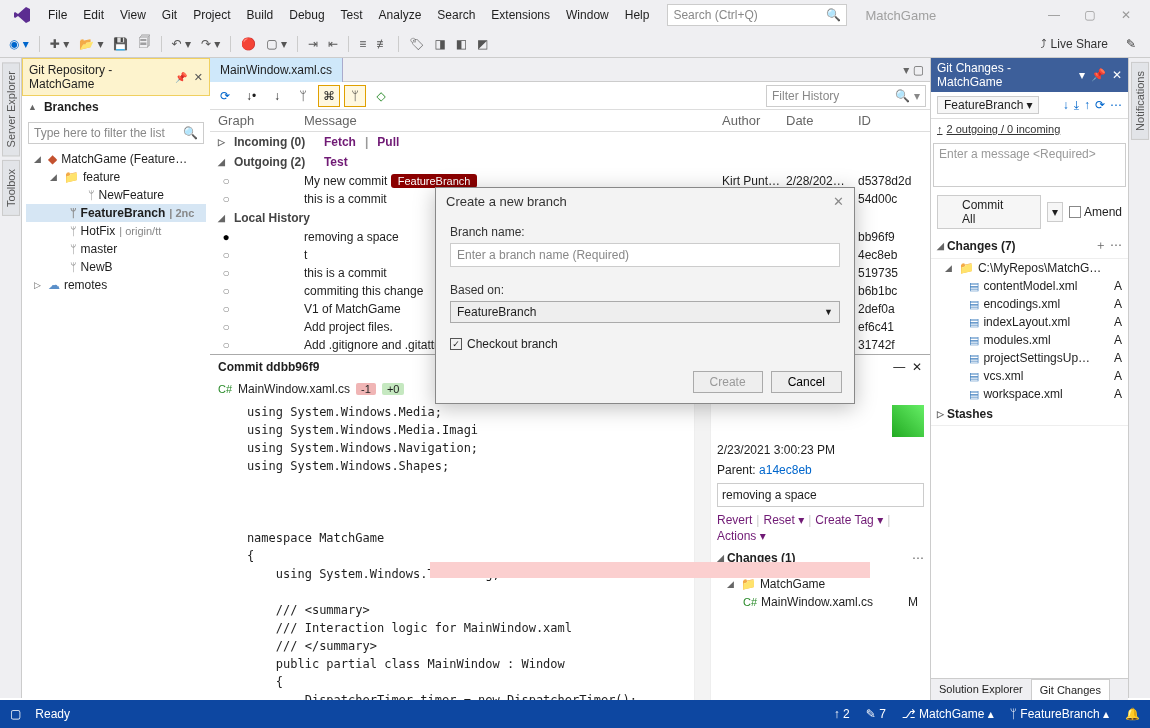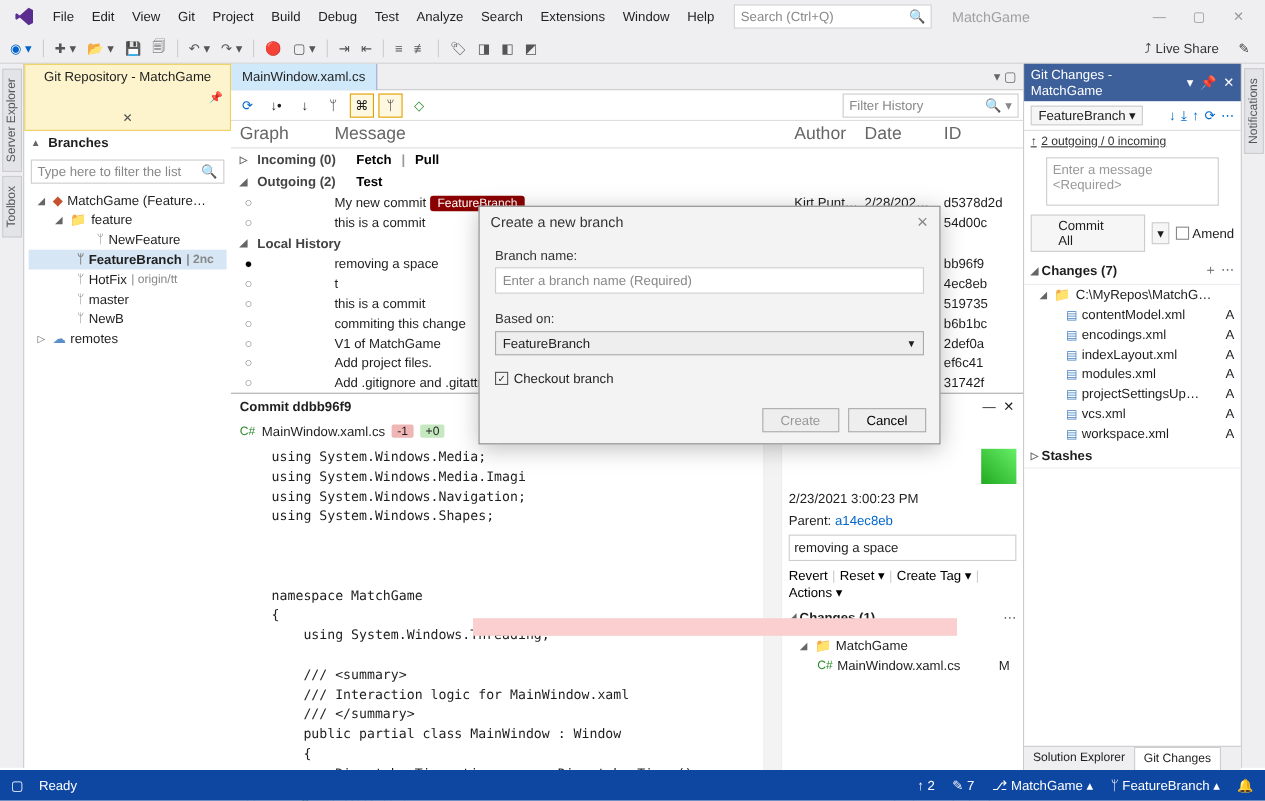--- a/index.html
+++ b/index.html
@@ -34,7 +34,7 @@
   
   
   .panel-git-repo { width:188px; display:flex; flex-direction:column; }
-  .panel-header { background:#fdf3cd; border:1px solid #f0d060; padding:4px 6px; display:flex; align-items:center; gap:6px; font-size:12px;flex-direction:column;}
+  .panel-header { background:#fdf3cd; border:1px solid #f0d060; padding:4px 6px; display:flex; align-items:center; gap:6px; font-size:12px;}
   .panel-header .pin { margin-left:auto; font-size:10px; color:#666;}
   .panel-header .x { color:#555; font-size:11px;}
   .branches-bar { padding:4px 6px; font-weight:bold; display:flex; align-items:center; gap:4px;}

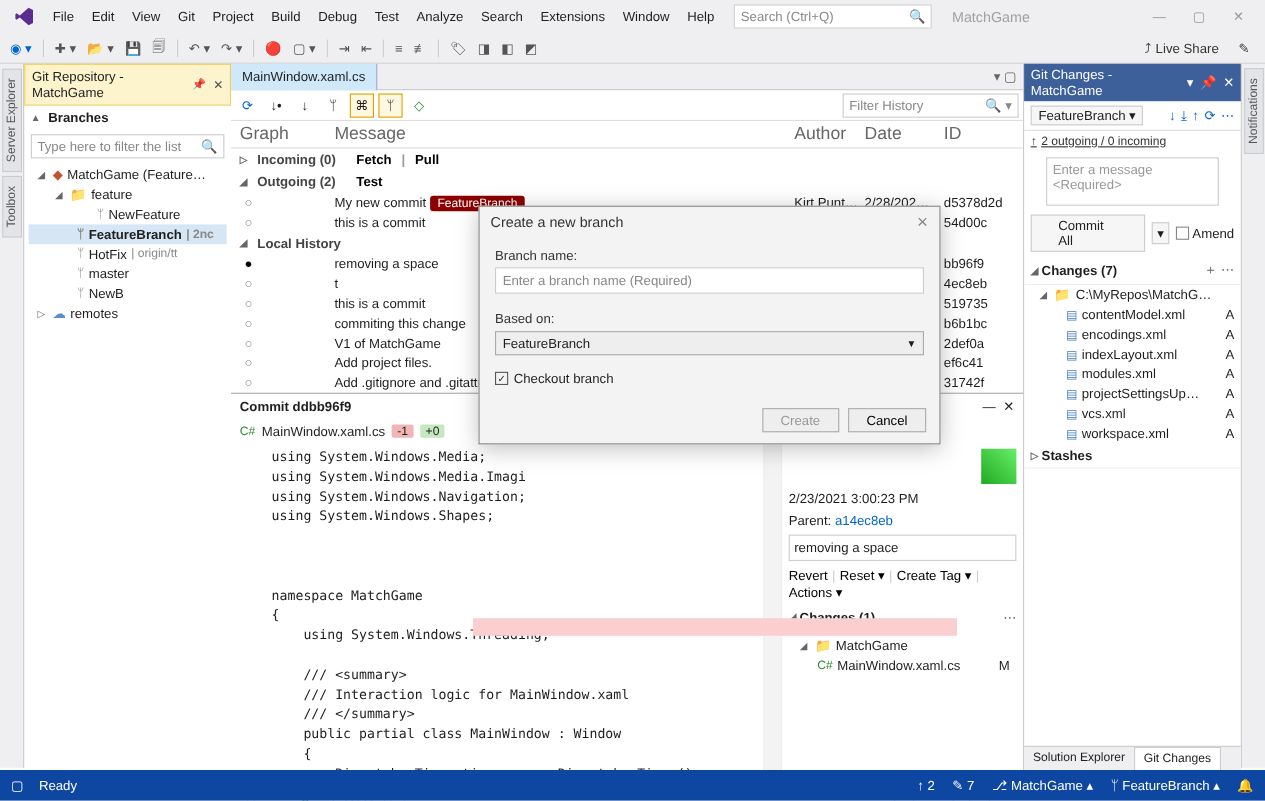--- a/index.html
+++ b/index.html
@@ -62,7 +62,7 @@
   .ht-btn.boxed { border:1px solid #e0a000; background:#fff8e0;}
   .filter-hist { margin-left:auto; border:1px solid #ccc; width:160px; height:22px; display:flex; align-items:center; padding:0 5px; color:#888;}
   
-  .hist-cols { display:flex; padding:3px 8px; border-bottom:1px solid #ddd; color:#666; font-size:16px;}
+  .hist-cols { display:flex; padding:3px 8px; border-bottom:1px solid #ddd; color:#666; font-size:13px;}
   .col-graph{width:86px;} .col-msg{flex:1;} .col-author{width:64px;} .col-date{width:72px;} .col-id{width:64px;}
   
   .hist-row { display:flex; padding:2px 8px; font-size:12px; align-items:center;}

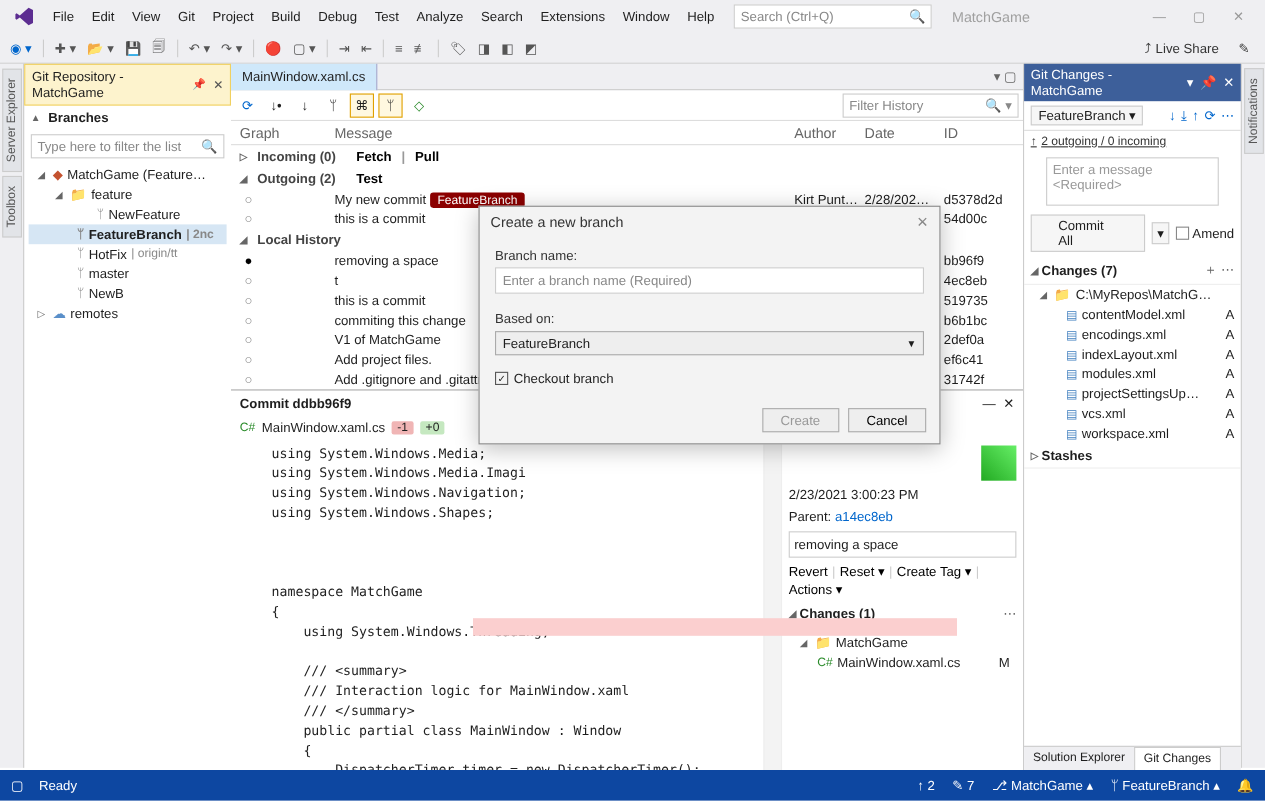--- a/index.html
+++ b/index.html
@@ -68,7 +68,7 @@
   .hist-row { display:flex; padding:2px 8px; font-size:12px; align-items:center;}
   .hist-row .col-graph{display:flex;align-items:center;gap:4px;color:#555;}
   .hist-sec { padding:3px 8px; font-weight:bold; color:#444; display:flex; align-items:center; gap:6px;}
-  .link { color:#000000; cursor:pointer;}
+  .link { color:#701a75; cursor:pointer;}
   .link-sep { color:#999; margin:0 3px;}
   .badge { background:#8b0000; color:#fff; border-radius:3px; padding:1px 7px; font-size:11px;}
   .gdot { color:#888; width:16px; text-align:center;}

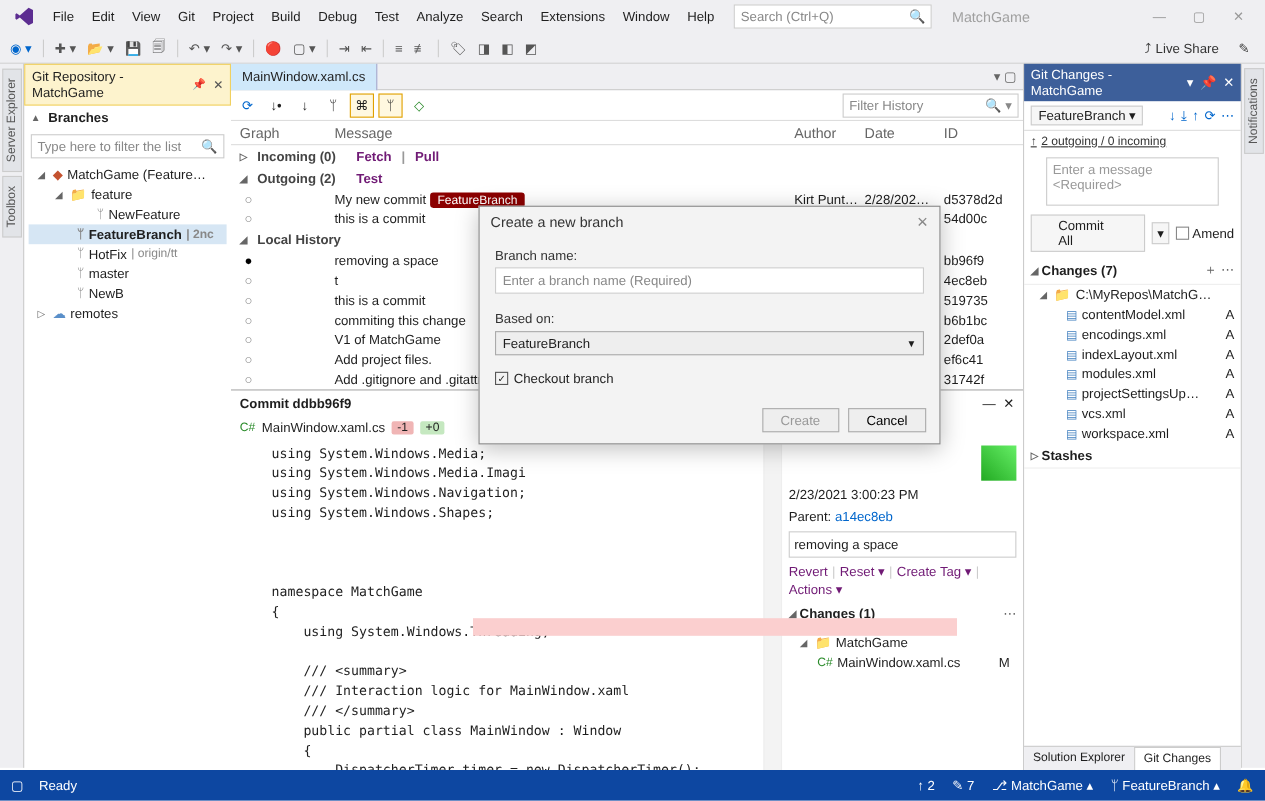--- a/index.html
+++ b/index.html
@@ -106,7 +106,7 @@
   .gc-branch-btn { border:1px solid #ccc; background:#f6f6f6; padding:1px 6px; display:flex; align-items:center; gap:3px;}
   .gc-icons { display:flex; gap:5px; margin-left:auto; color:#0066cc;}
   .gc-sync { padding:4px 6px; text-decoration:underline; color:#333; font-size:11px; display:flex; align-items:center; gap:4px;}
-  .gc-msg { margin:4px 20px; border:1px solid #ccc; height:44px; color:#999; padding:3px 5px; font-size:12px;}
+  .gc-msg { margin:4px 2px; border:1px solid #ccc; height:44px; color:#999; padding:3px 5px; font-size:12px;}
   .gc-commit-row { padding:4px 6px; display:flex; align-items:center; gap:6px;}
   .gc-commit-btn { border:1px solid #ccc; background:#f6f6f6; padding:2px 24px;}
   .gc-amend { display:flex; align-items:center; gap:3px;}

